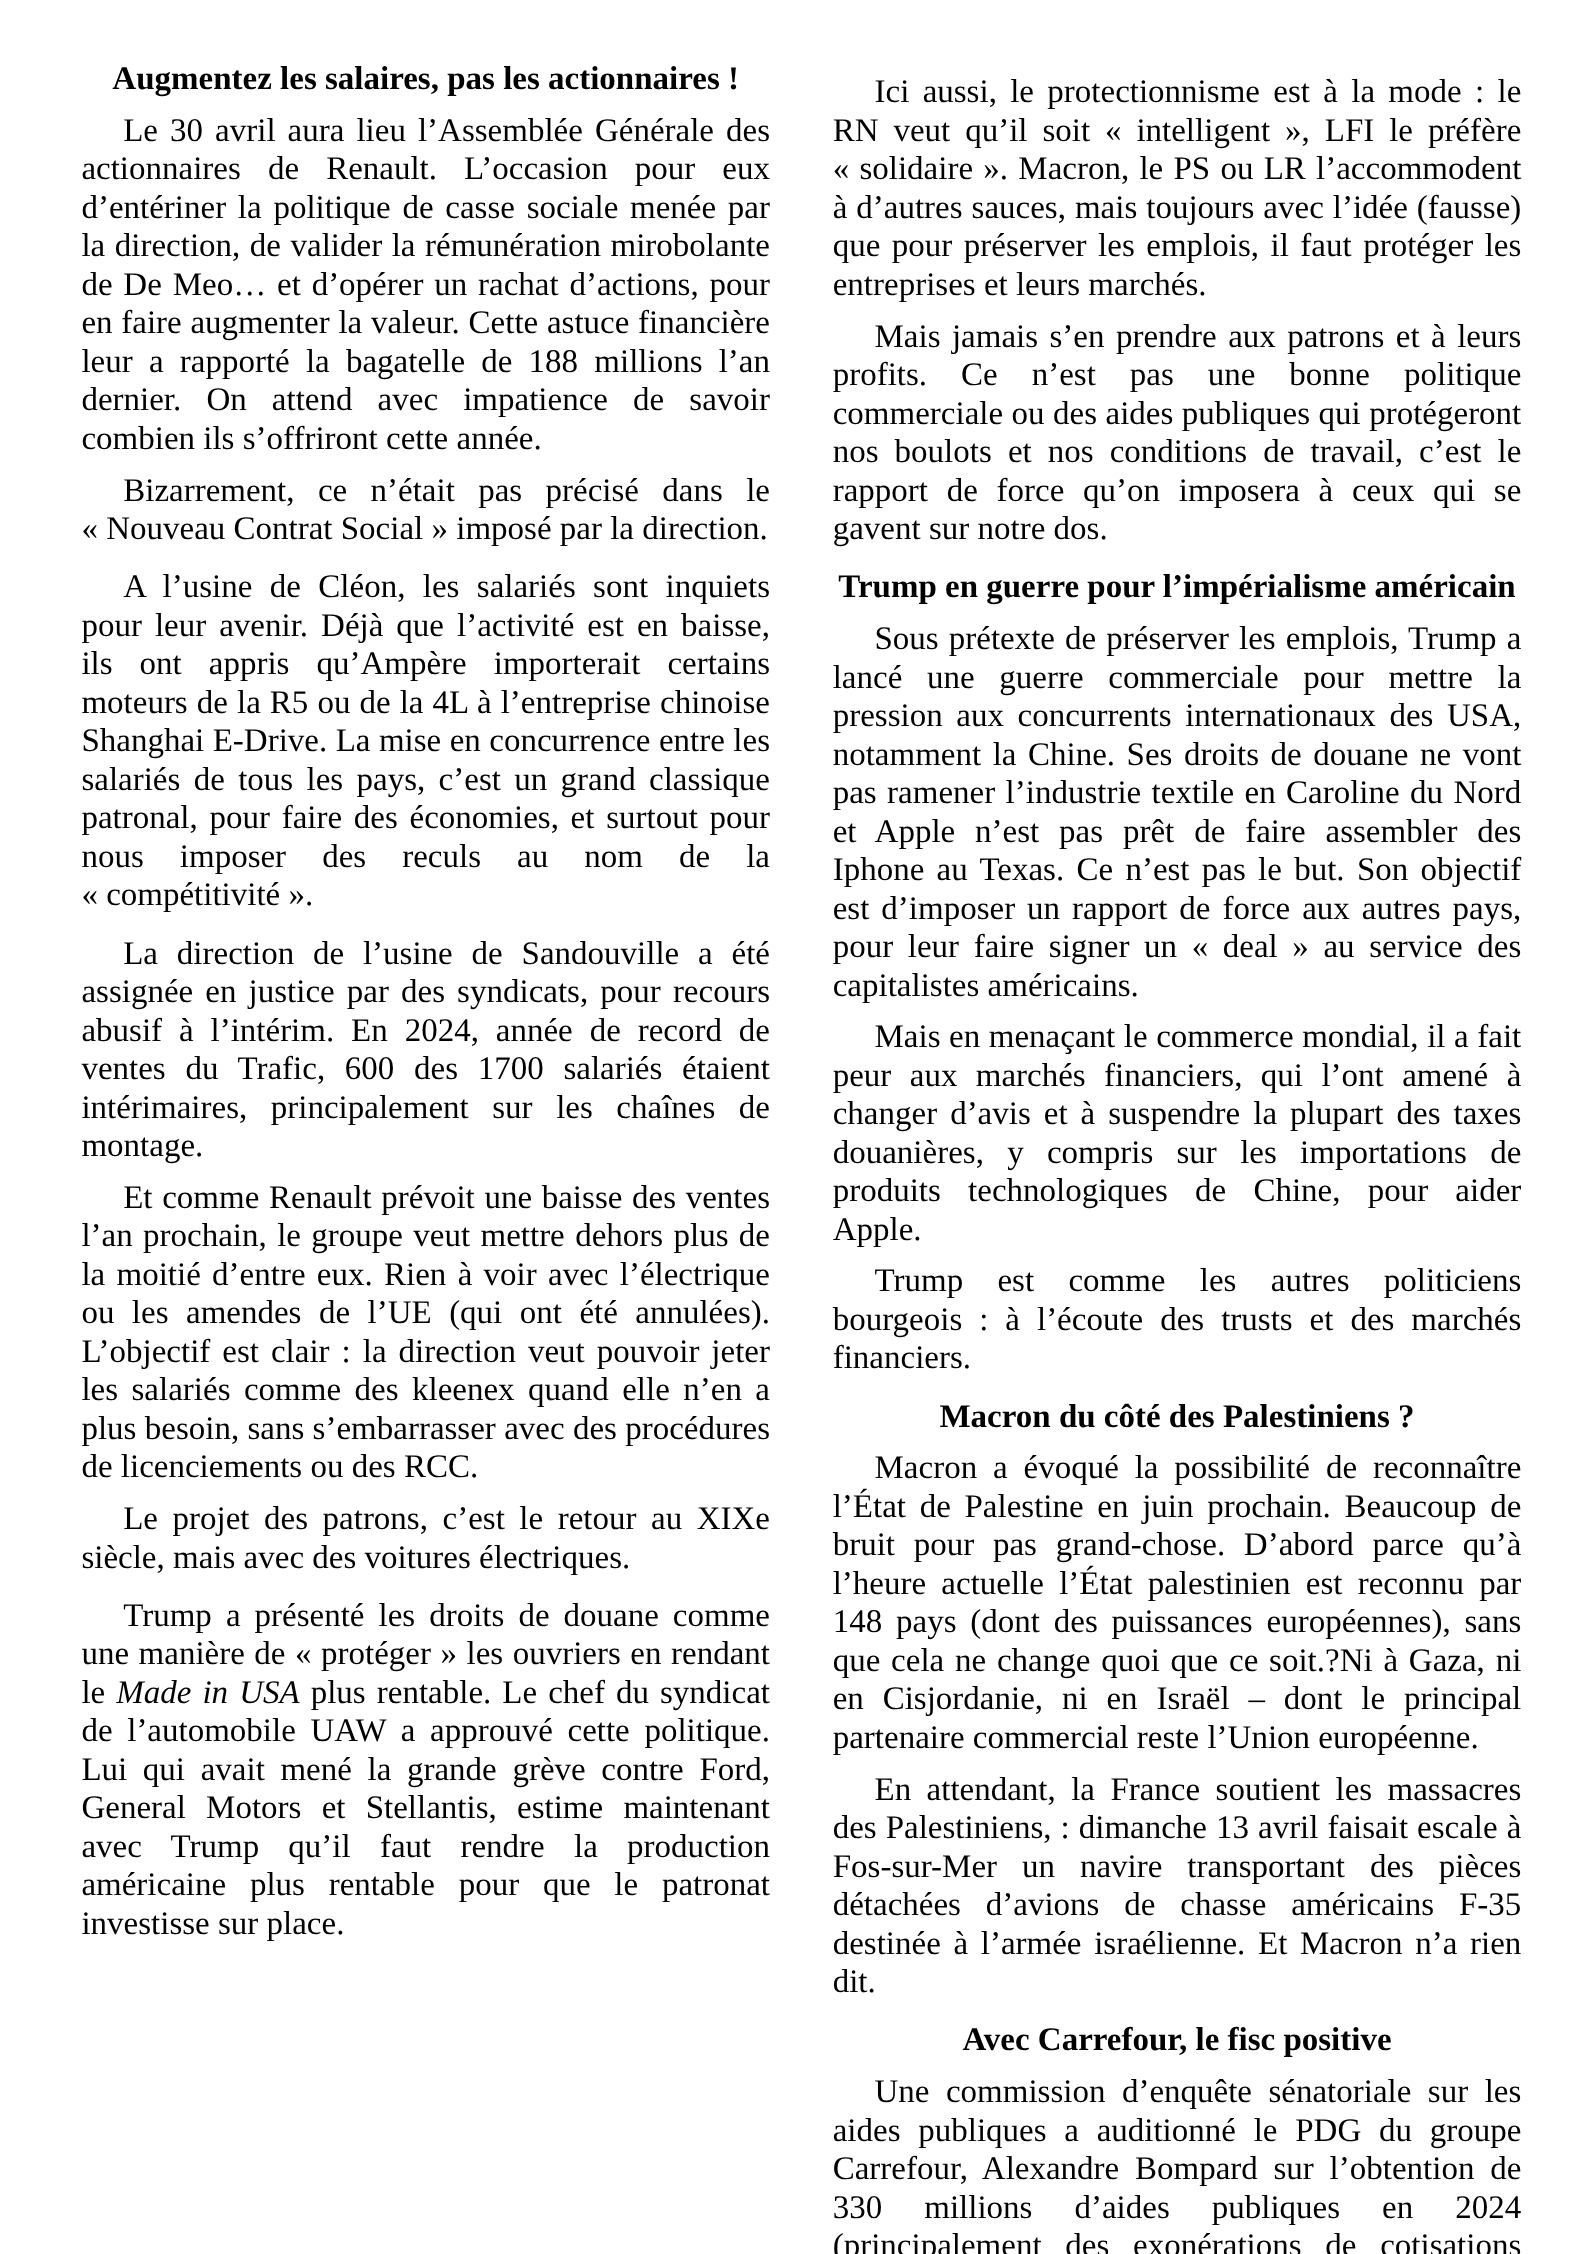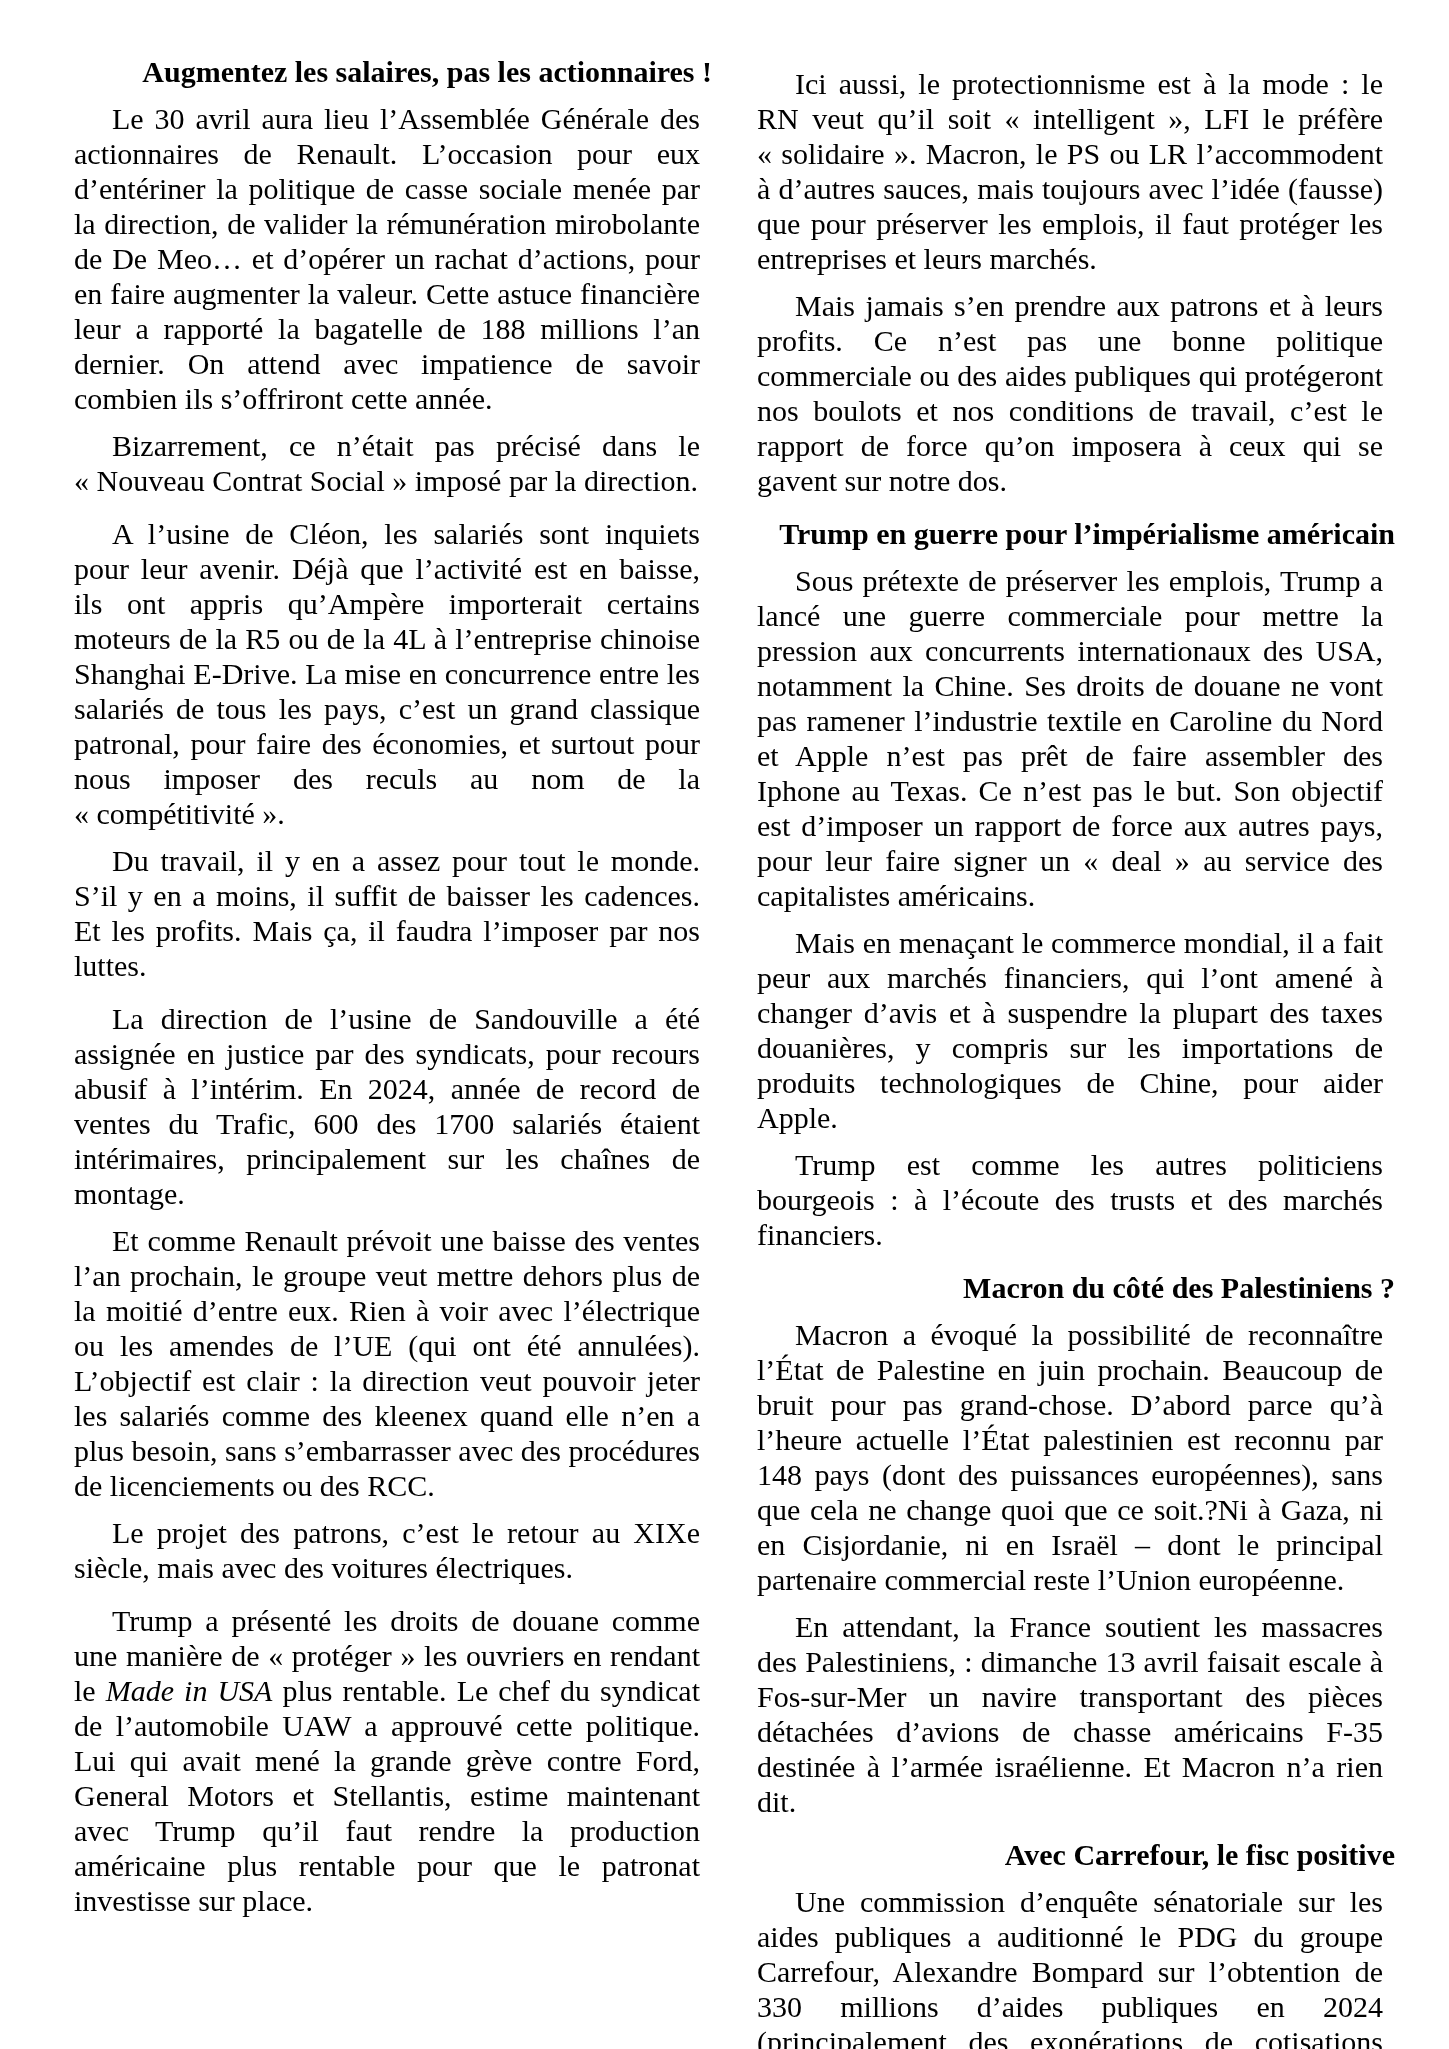--- a/index.html
+++ b/index.html
@@ -33,7 +33,7 @@
     font-weight: 700;
     margin: 0;
     padding: 0;
-    text-align: right;
+    text-align: center;
   }
   p {
     margin: 12px;

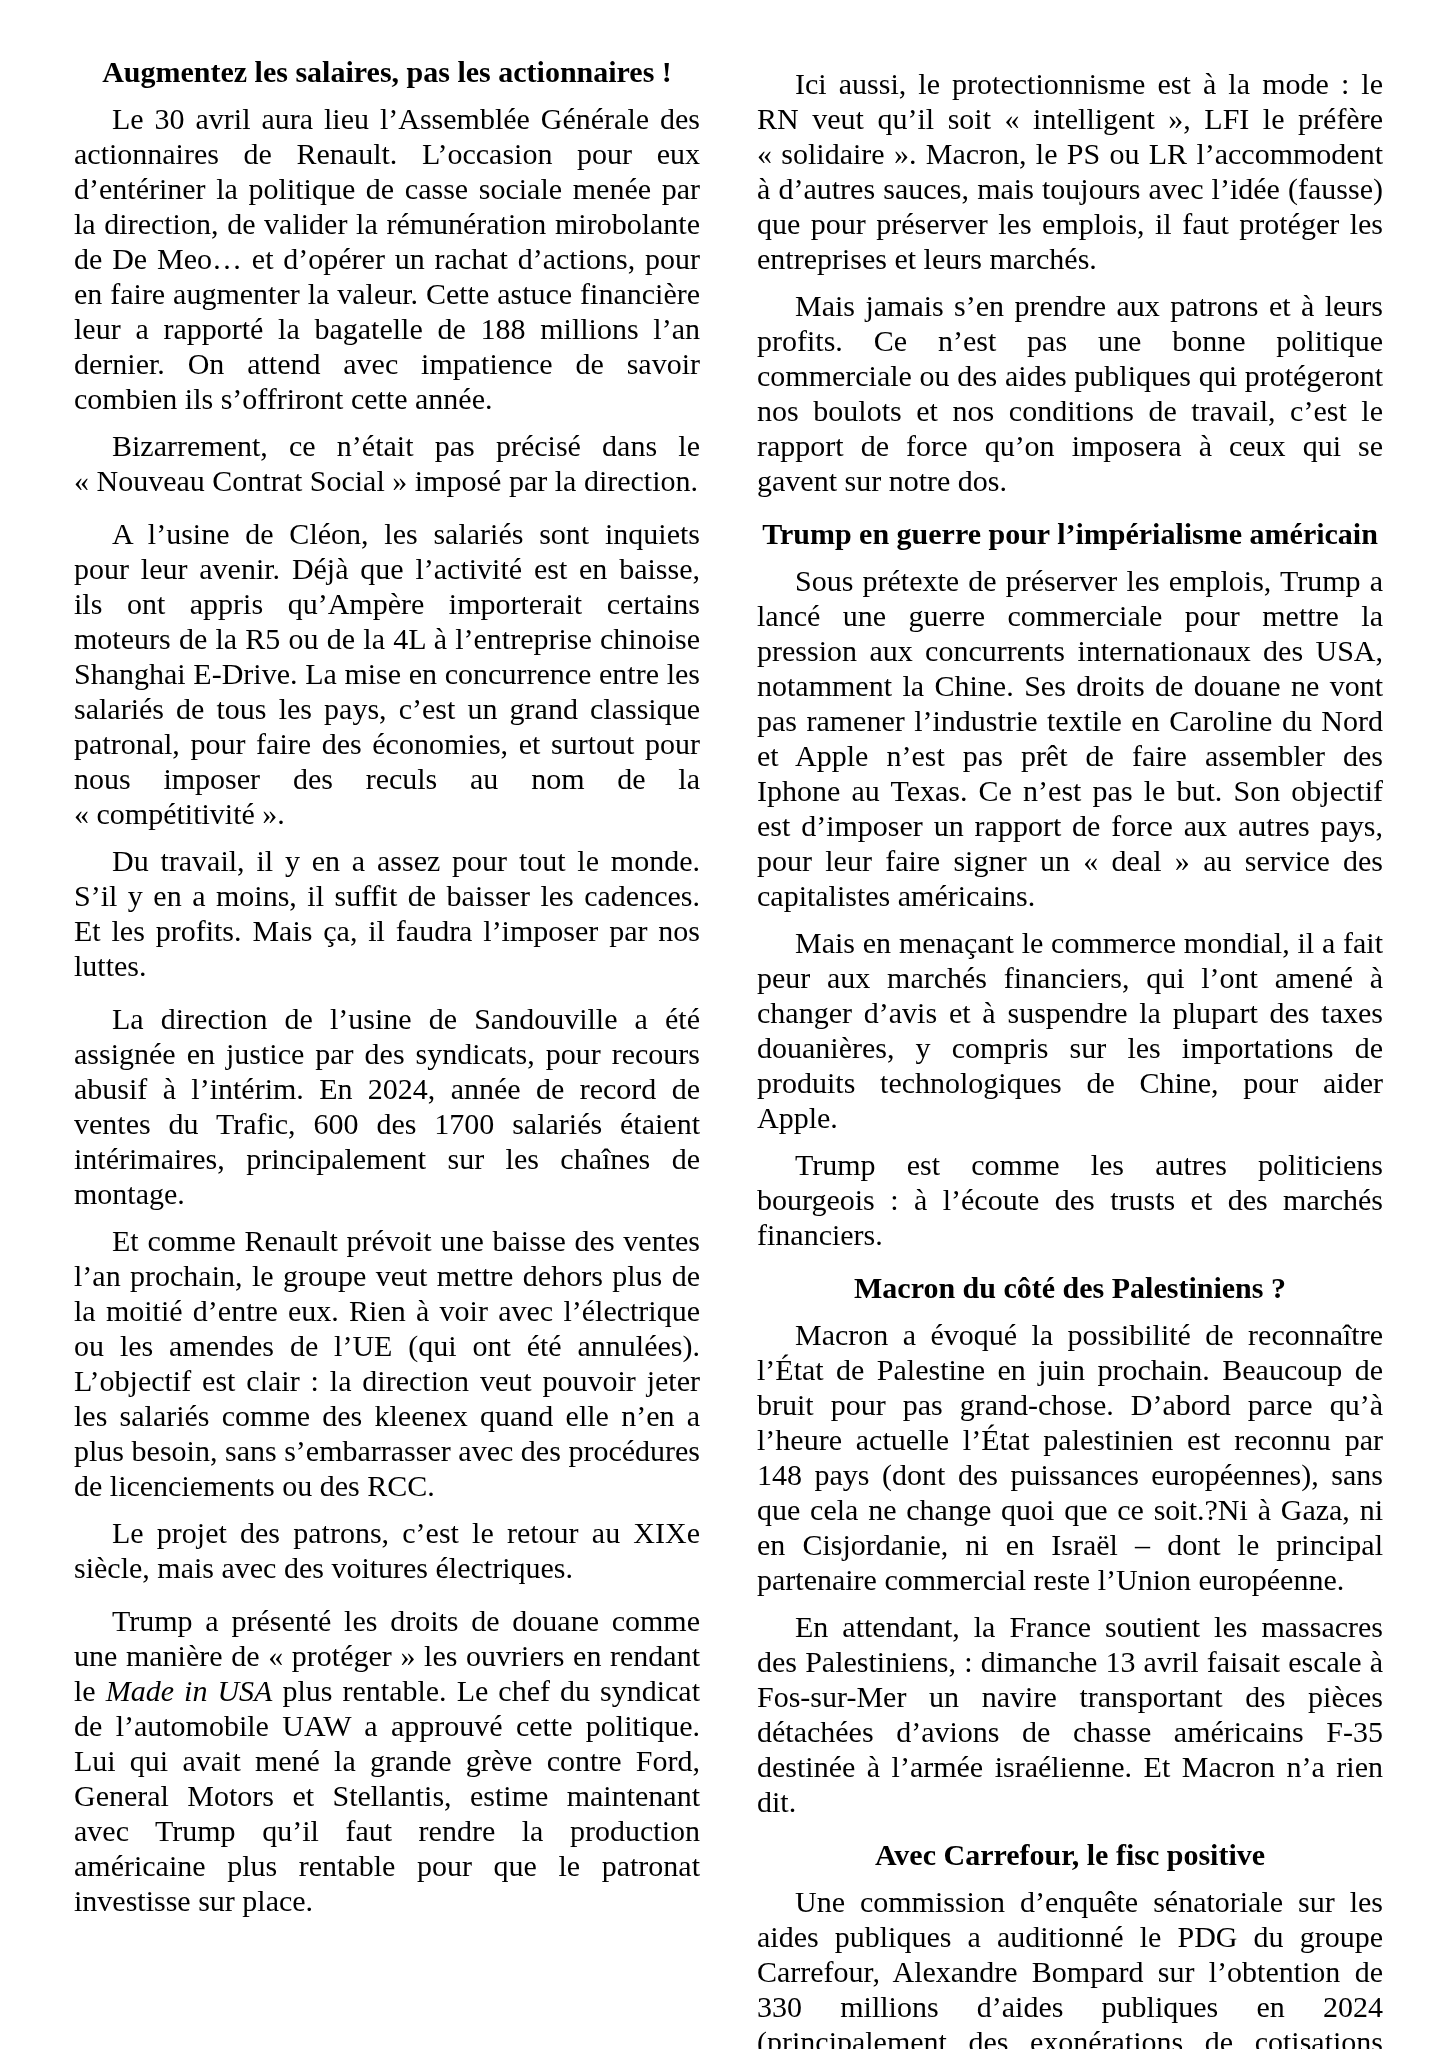--- a/index.html
+++ b/index.html
@@ -54,7 +54,6 @@
       </section>
       <section>
         <p>A l’usine de Cléon, les salariés sont inquiets pour leur avenir. Déjà que l’activité est en baisse, ils ont appris qu’Ampère importerait certains moteurs de la R5 ou de la 4L à l’entreprise chinoise Shanghai E-Drive. La mise en concurrence entre les salariés de tous les pays, c’est un grand classique patronal, pour faire des économies, et surtout pour nous imposer des reculs au nom de la «&nbsp;compétitivité&nbsp;».</p>
-        <p>Du travail, il y en a assez pour tout le monde. S’il y en a moins, il suffit de baisser les cadences. Et les profits. Mais ça, il faudra l’imposer par nos luttes.</p>
       </section>
       <section>
         <p>La direction de l’usine de Sandouville a été assignée en justice par des syndicats, pour recours abusif à l’intérim. En 2024, année de record de ventes du Trafic, 600 des 1700 salariés étaient intérimaires, principalement sur les chaînes de montage.</p>

